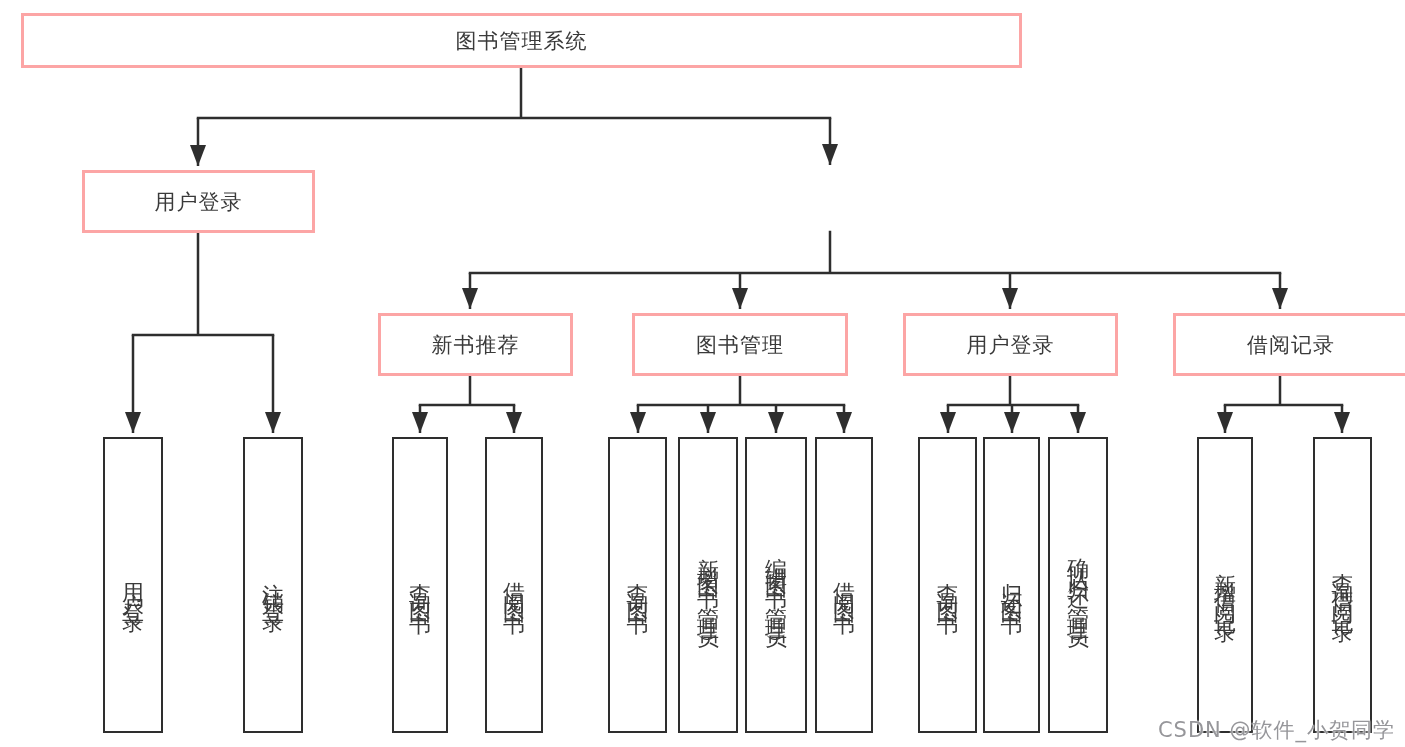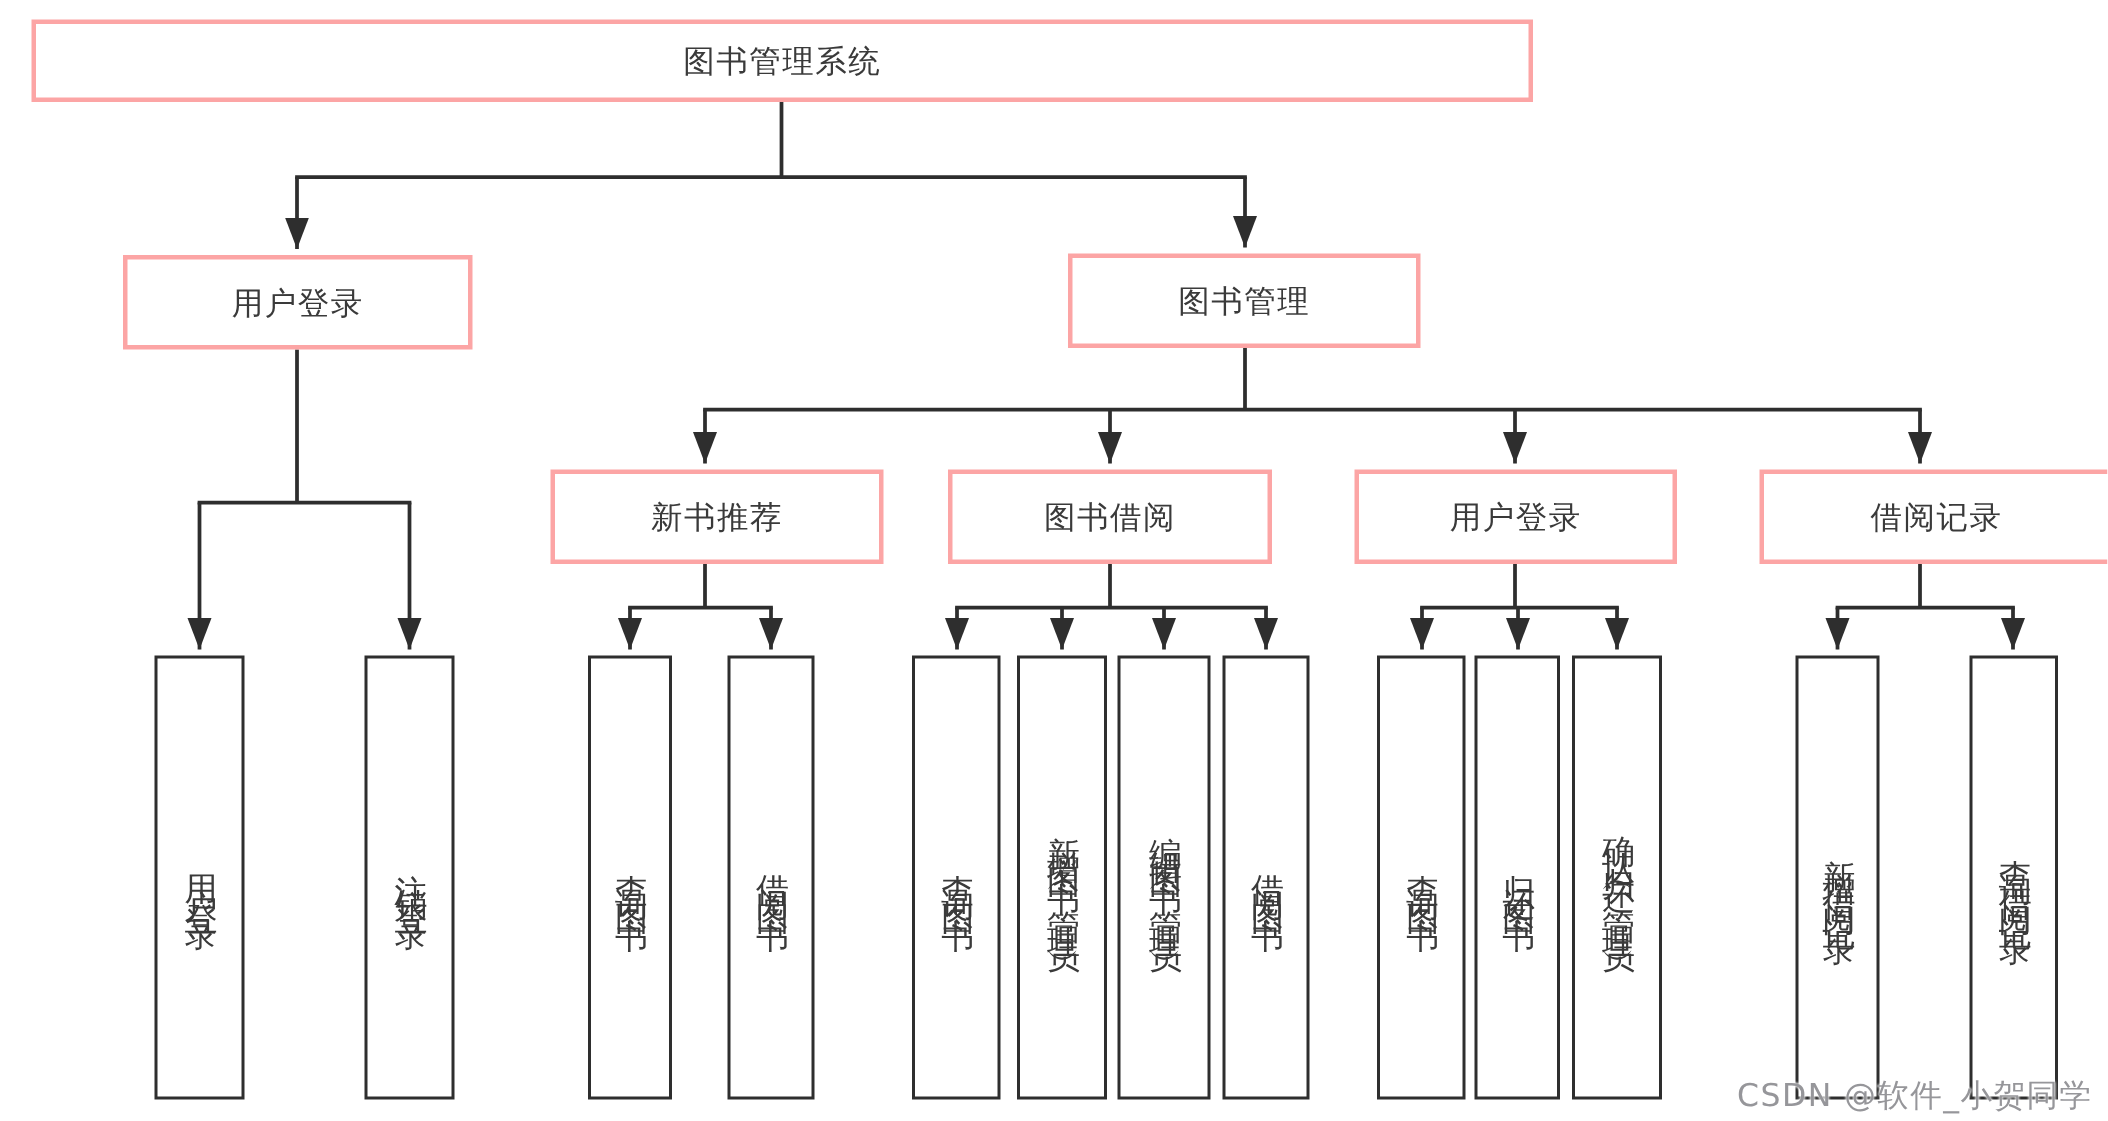--- a/index.html
+++ b/index.html
@@ -88,9 +88,6 @@
   <div class="node h" style="left:82px;top:170px;width:233px;height:63px">
     <span class="lbl">用户登录</span>
   </div>
-  <div class="node h" style="left:712px;top:169px;width:235px;height:63px">
-    <span class="lbl">图书管理</span>
-  </div>
 
   <div class="node h" style="left:367px;top:313px;width:222px;height:63px">
     <span class="lbl">新书推荐</span>

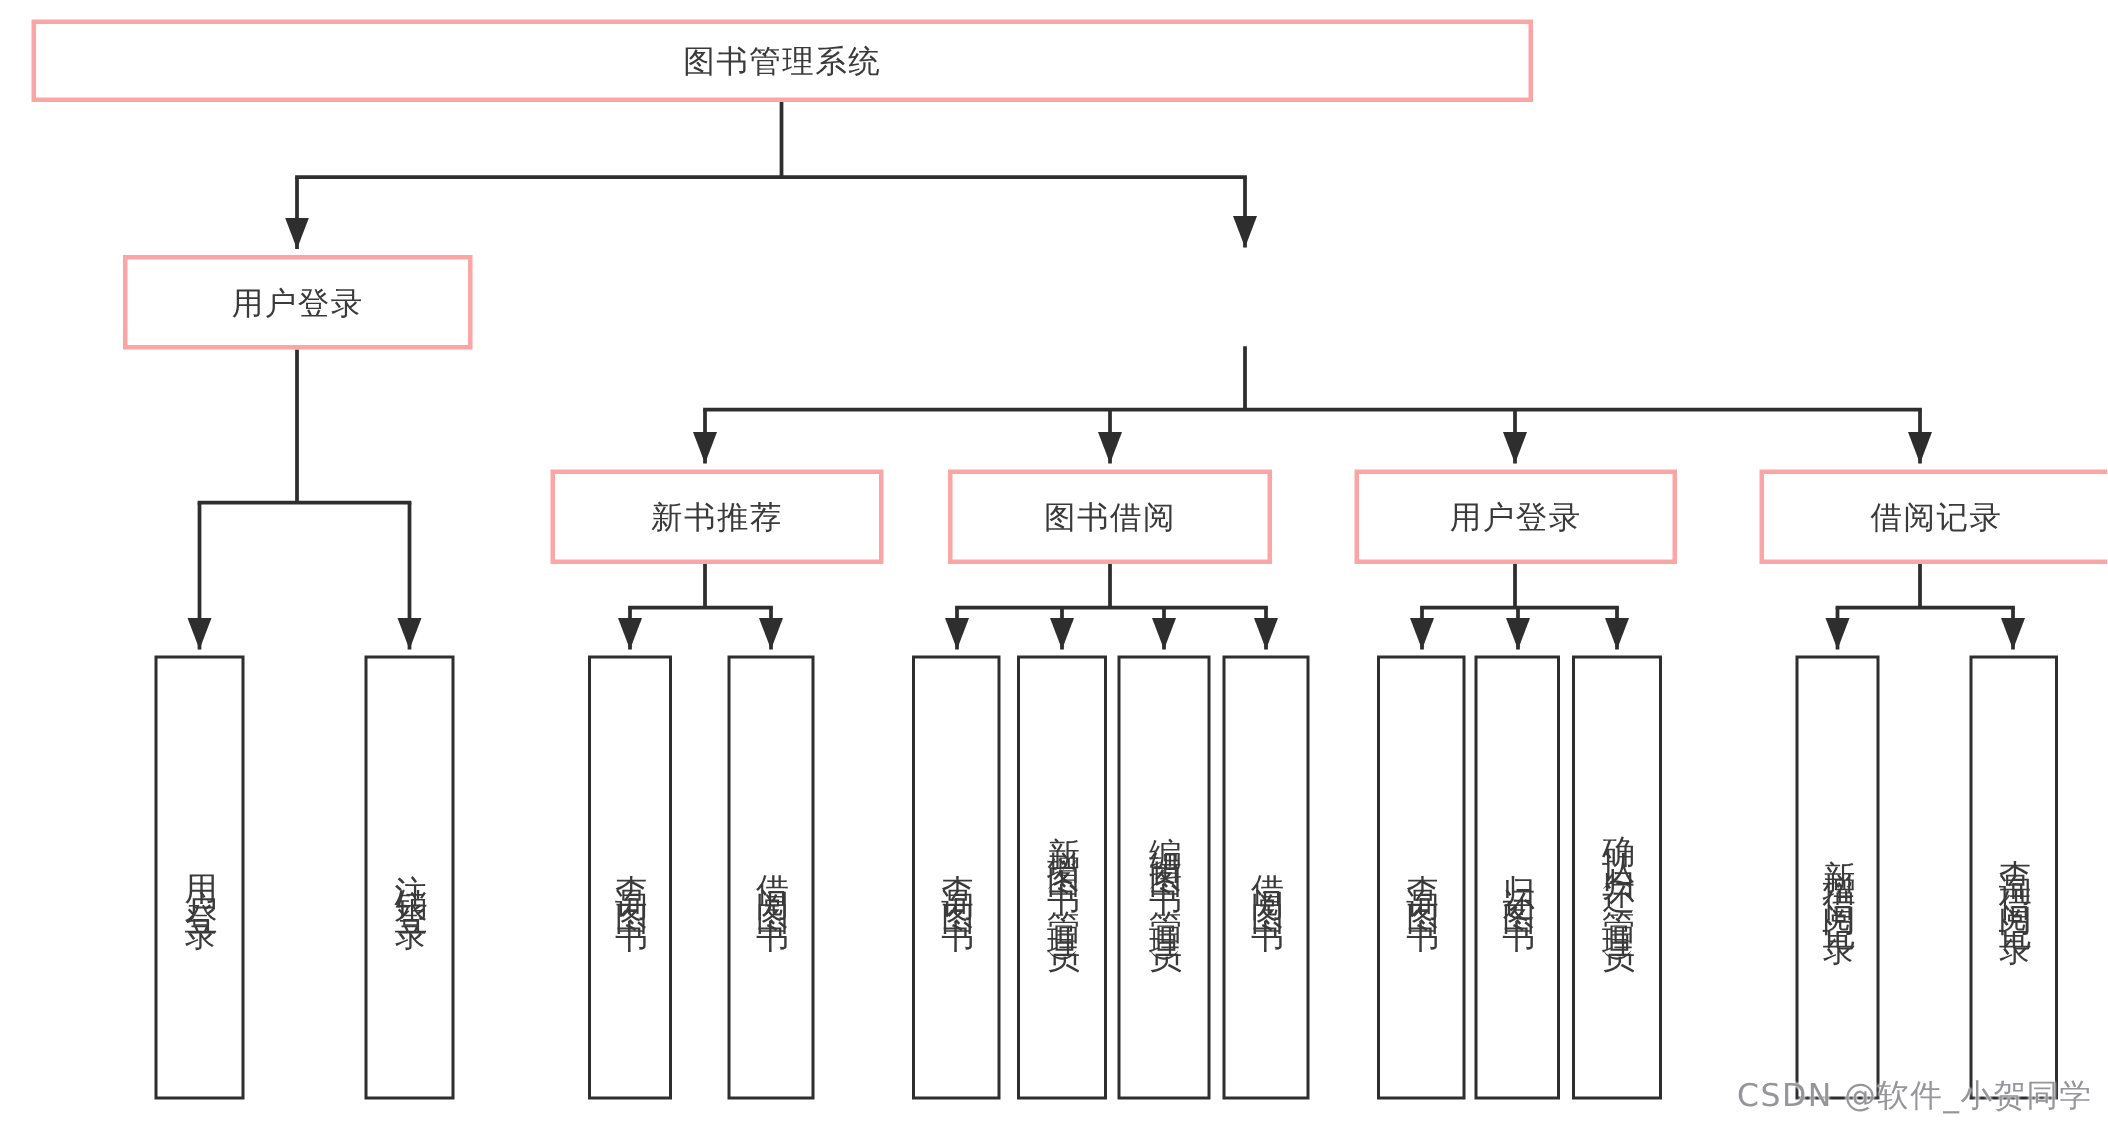--- a/index.html
+++ b/index.html
@@ -89,7 +89,7 @@
     <span class="lbl">用户登录</span>
   </div>
 
-  <div class="node h" style="left:367px;top:313px;width:222px;height:63px">
+  <div class="node h" style="left:378px;top:313px;width:195px;height:63px">
     <span class="lbl">新书推荐</span>
   </div>
   <div class="node h" style="left:632px;top:313px;width:216px;height:63px">

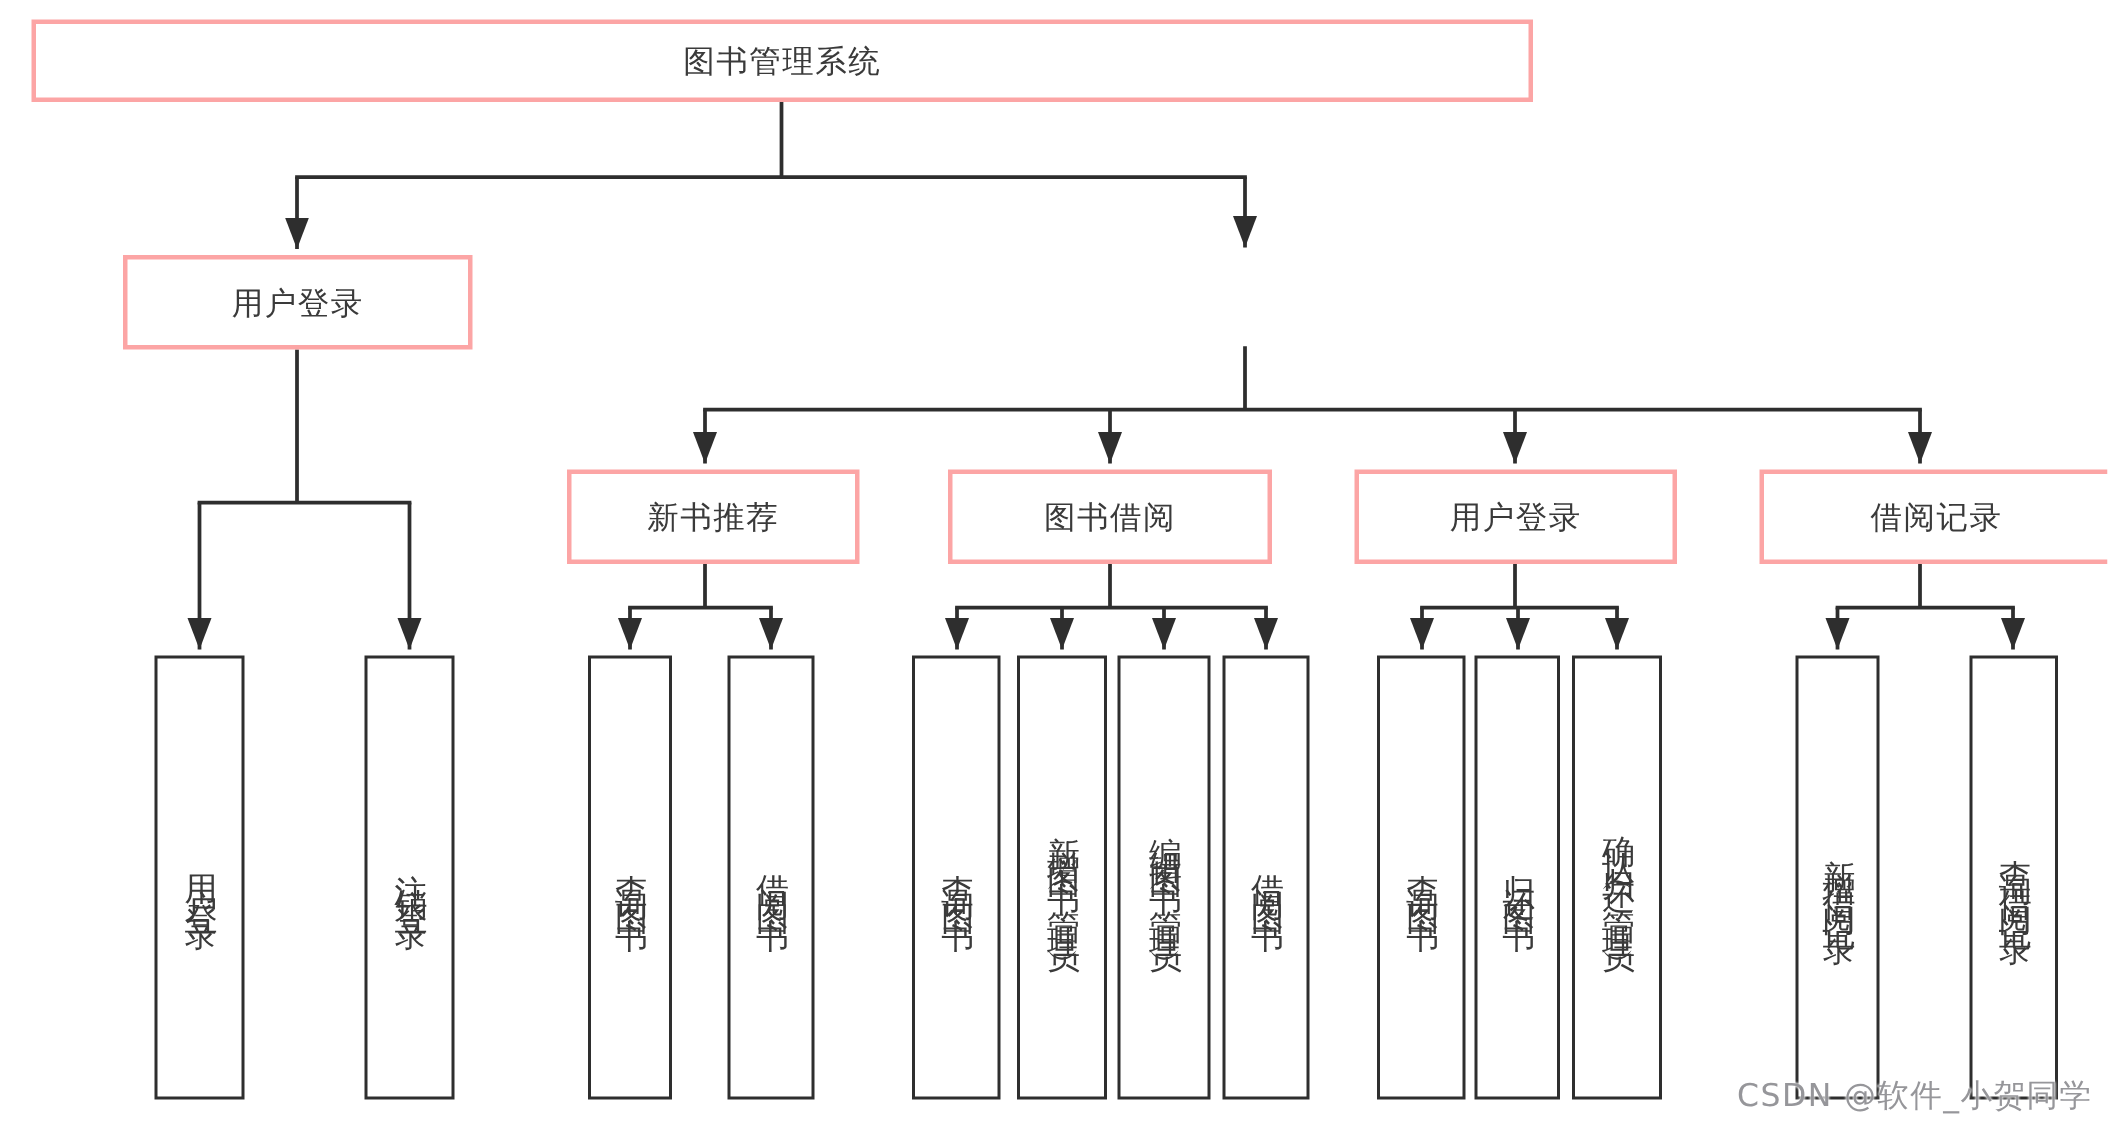--- a/index.html
+++ b/index.html
@@ -93,7 +93,7 @@
     <span class="lbl">新书推荐</span>
   </div>
   <div class="node h" style="left:632px;top:313px;width:216px;height:63px">
-    <span class="lbl">图书借阅</span>
+    <span class="lbl">图书管理</span>
   </div>
   <div class="node h" style="left:903px;top:313px;width:215px;height:63px">
     <span class="lbl">用户登录</span>

